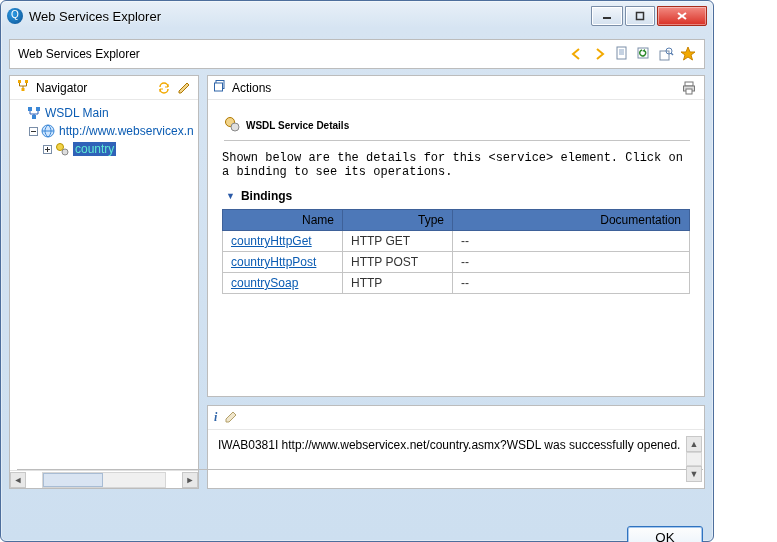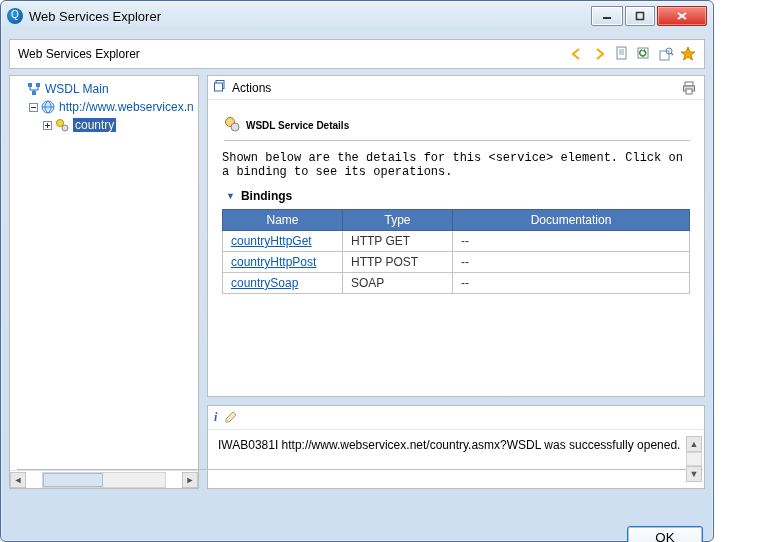--- a/index.html
+++ b/index.html
@@ -135,6 +135,30 @@
     <div class="body-row">
 
       <div class="panel nav-panel">
+        <div class="panel-header">
+          <span><svg width="14" height="14">
+                <rect x="2" y="1" width="3" height="3" fill="#f2a900"></rect>
+                <rect x="9" y="1" width="3" height="3" fill="#f2a900"></rect>
+                <rect x="5.5" y="9" width="3" height="3" fill="#f2a900"></rect>
+                <path d="M3.5 4 L3.5 7 L10.5 7 L10.5 4 M7 7 L7 9" stroke="#b07800" fill="none"></path>
+              </svg></span>
+          <span class="label">Navigator</span>
+          <div class="icons">
+            <span>
+                <svg width="14" height="14">
+                  <path d="M3 6 A4 4 0 0 1 11 6" fill="none" stroke="#f2a900" stroke-width="1.5"></path>
+                  <path d="M11 3 L11 6 L8 6" fill="none" stroke="#f2a900"></path>
+                  <path d="M11 8 A4 4 0 0 1 3 8" fill="none" stroke="#f2a900" stroke-width="1.5"></path>
+                  <path d="M3 11 L3 8 L6 8" fill="none" stroke="#f2a900"></path>
+                </svg>
+              </span>
+            <span>
+                <svg width="14" height="14">
+                  <path d="M2 12 L4 12 L12 4 L10 2 L2 10 Z" fill="#f2d48a" stroke="#b07800"></path>
+                </svg>
+              </span>
+          </div>
+        </div>
         <div class="tree">
           <div class="tree-node">
             <span class="pad"></span>

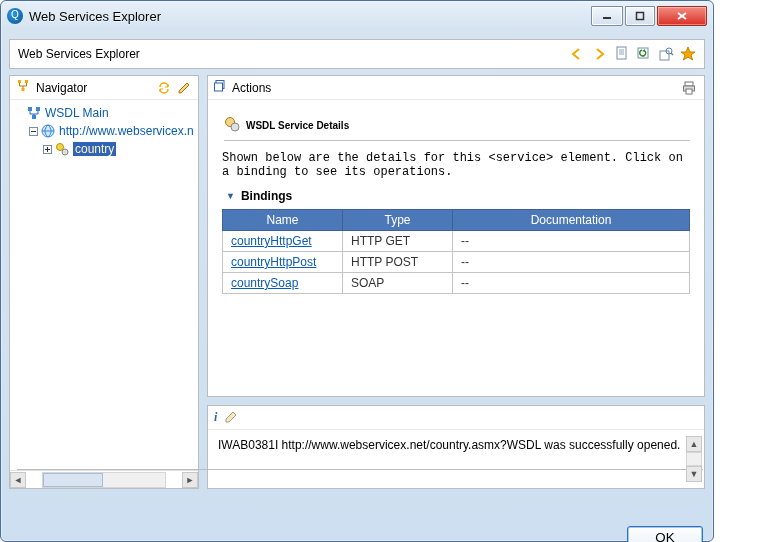--- a/index.html
+++ b/index.html
@@ -34,7 +34,7 @@
   .tree .pad { width:14px; display:inline-flex; align-items:center; justify-content:center; }
   .tree .ticon { width:16px; height:16px; display:inline-flex; align-items:center; justify-content:center; margin-right:3px; }
   .tree a { color:#0b5cb3; text-decoration:none; }
-  .tree .sel { background:#3062b8; color:#fef9c3; padding:0 2px; }
+  .tree .sel { background:#3062b8; color:#5eead4; padding:0 2px; }
   .tree-scroll { height:18px; border-top:1px solid #e0e0e0; display:flex; align-items:center; }
   .tree-scroll .track { position:relative; height:16px; flex:1; background:#f0f0f0; margin-left:16px; margin-right:16px; border:1px solid #d6d6d6; }
   .tree-scroll .thumb { position:absolute; left:0; top:0; bottom:0; width:60px; background:#d9e4f2; border:1px solid #a8bcd4; }

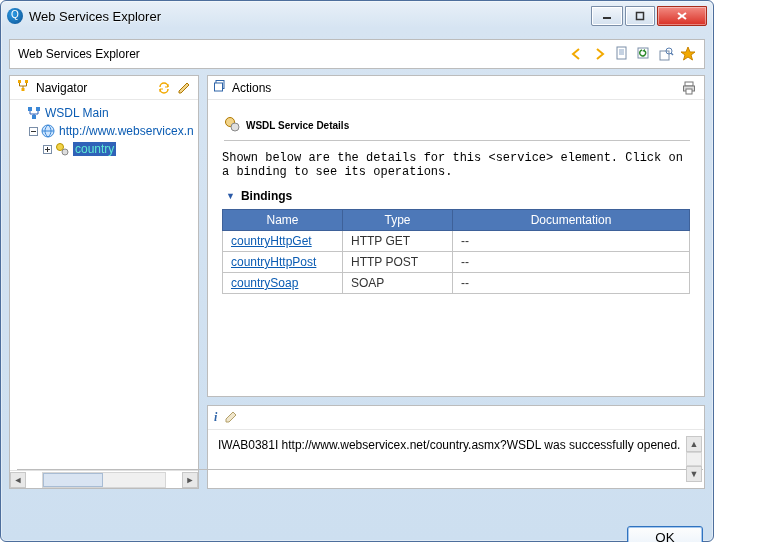--- a/index.html
+++ b/index.html
@@ -45,7 +45,7 @@
   .details .section-title { font-weight:bold; margin: 6px 0 6px 4px; display:flex; align-items:center; gap:6px; }
   .details .section-title .caret { color:#2b5aa7; font-size:9px; }
   table.bindings { border-collapse:collapse; width:100%; }
-  table.bindings th { background:#4d78b8; color:#ffffff; font-weight:normal; border:1px solid #3e6199; padding:3px 8px; text-align:center; }
+  table.bindings th { background:#4d78b8; color:#000000; font-weight:normal; border:1px solid #3e6199; padding:3px 8px; text-align:right; }
   table.bindings td { border:1px solid #c4c4c4; padding:3px 8px; color:#333; }
   table.bindings td a { color:#0b5cb3; text-decoration:underline;text-align:right; }
   .status-body { flex:1; padding: 8px 10px; overflow:auto; position:relative; }

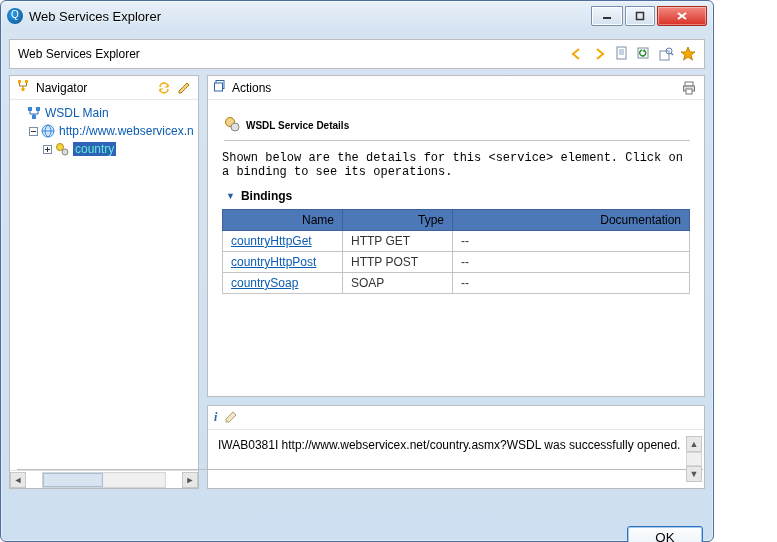--- a/index.html
+++ b/index.html
@@ -269,7 +269,7 @@
                 </tr>
                 <tr>
                   <td><a href="#">countrySoap</a></td>
-                  <td>SOAP</td>
+                  <td>HTTP</td>
                   <td>--</td>
                 </tr>
               </tbody>

